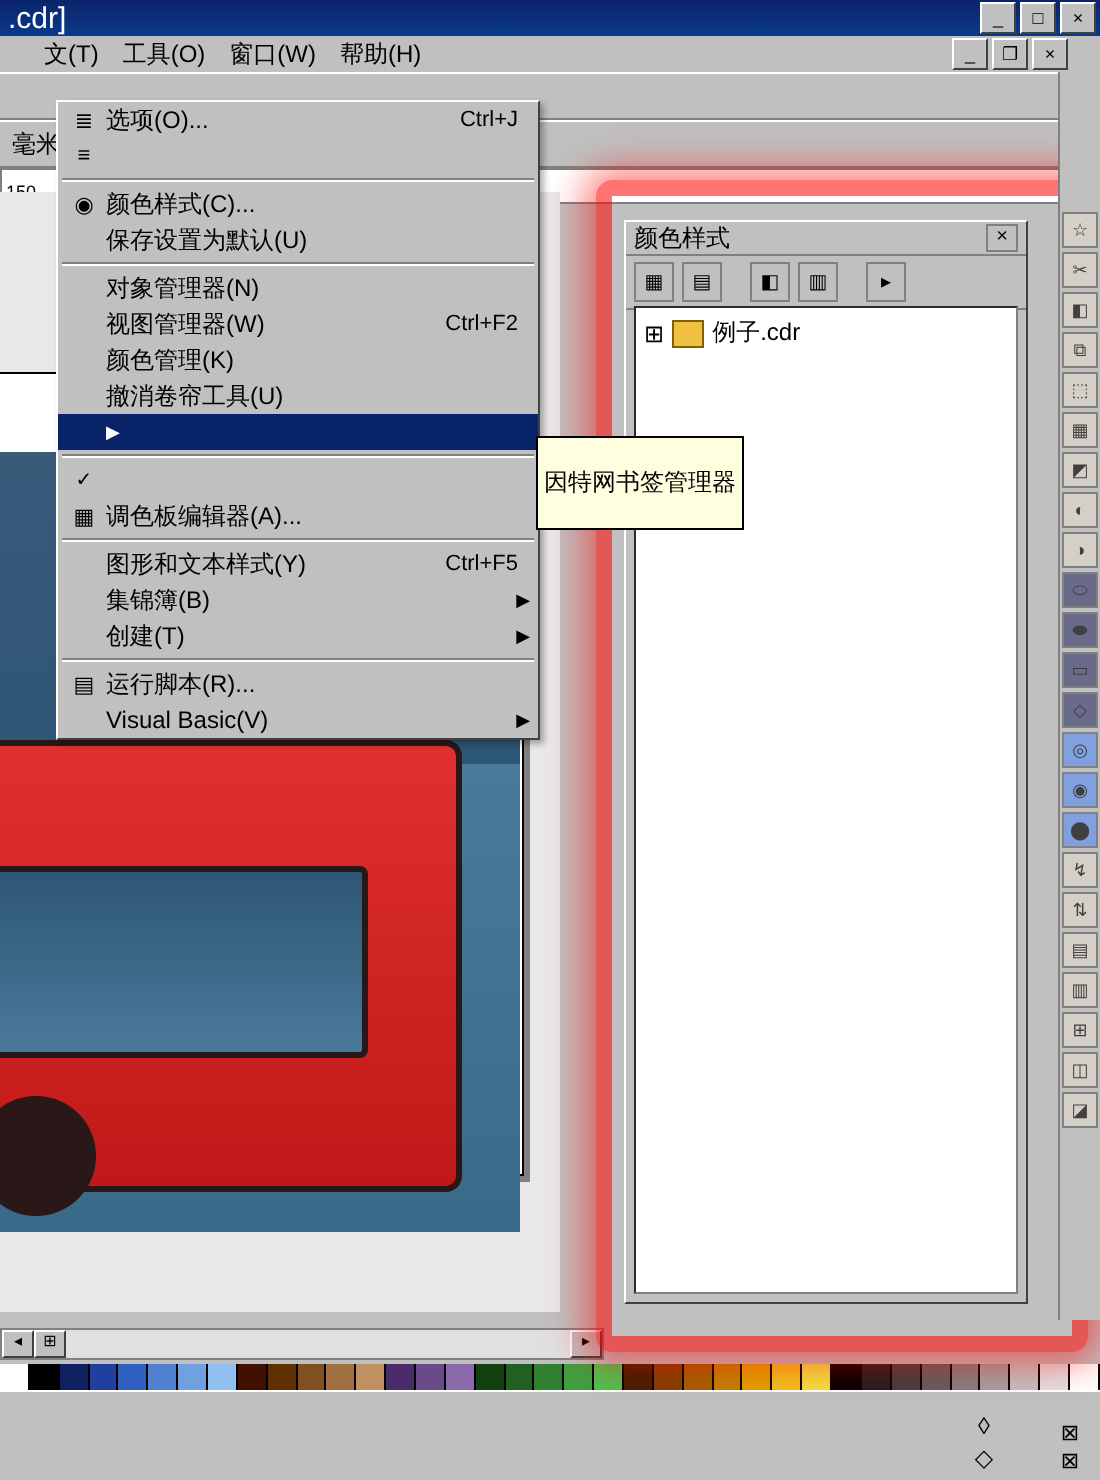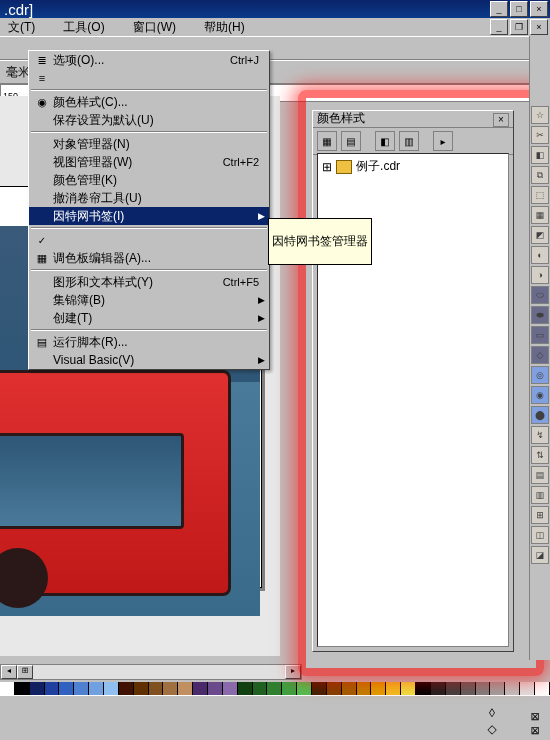--- a/index.html
+++ b/index.html
@@ -8,7 +8,7 @@
   .titlebar .title{flex:1;font-size:15px;padding-left:2px}
   .winbtns{display:flex;gap:2px}
   .winbtn{width:16px;height:14px;background:#c0c0c0;border:1px solid #fff;border-right-color:#404040;border-bottom-color:#404040;font-size:9px;display:flex;align-items:center;justify-content:center;color:#000}
-  .menubar{height:18px;background:#c0c0c0;display:flex;align-items:center;padding:0 2px;gap:16px}
+  .menubar{height:18px;background:#c0c0c0;display:flex;align-items:center;padding:0 16px;gap:0}
   .menuitem{padding:1px 6px;font-size:12px;cursor:default}
   .toolbar-row{height:22px;background:#c0c0c0;border-top:1px solid #fff;border-bottom:1px solid #808080;display:flex;align-items:center;padding:0 2px;gap:2px}
   .unit-label{font-size:12px;padding:0 4px}

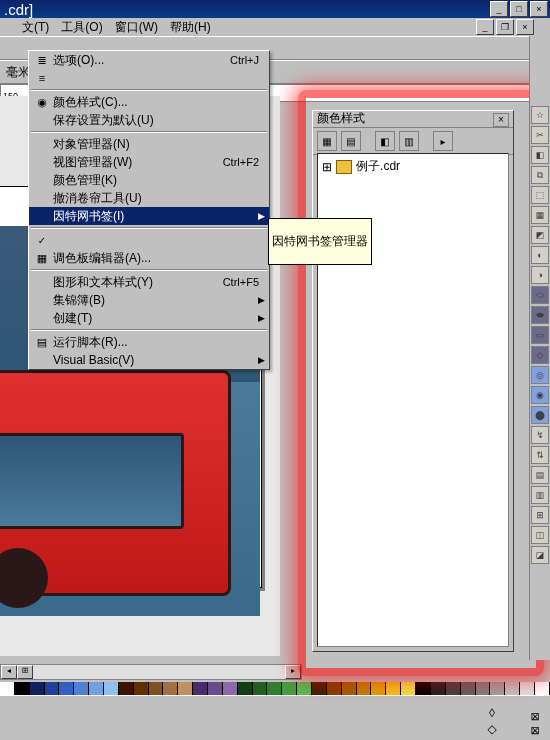--- a/index.html
+++ b/index.html
@@ -34,7 +34,7 @@
   .tooltip{position:absolute;left:268px;top:218px;background:#ffffe0;border:1px solid #000;padding:14px 3px;font-size:12px;z-index:25;white-space:nowrap}
   .docker-hl{position:absolute;left:298px;top:90px;width:230px;height:570px;border:8px solid rgba(255,0,0,.55);border-radius:8px;box-shadow:0 0 18px 6px rgba(255,0,0,.5);z-index:5;pointer-events:none}
   .docker{position:absolute;left:312px;top:110px;width:200px;height:540px;background:#c0c0c0;border:1px solid #fff;border-right-color:#404040;border-bottom-color:#404040;z-index:10}
-  .docker-title{height:16px;background:#c0c0c0;display:flex;align-items:flex-end;padding:0 4px;font-size:12px;border-bottom:1px solid #808080}
+  .docker-title{height:16px;background:#c0c0c0;display:flex;align-items:center;padding:0 4px;font-size:12px;border-bottom:1px solid #808080}
   .docker-title .t{flex:1}
   .docker-title .x{width:14px;height:12px;font-size:10px;text-align:center;border:1px solid #808080}
   .docker-tb{height:22px;display:flex;align-items:center;gap:4px;padding:2px 4px;border-bottom:1px solid #808080}

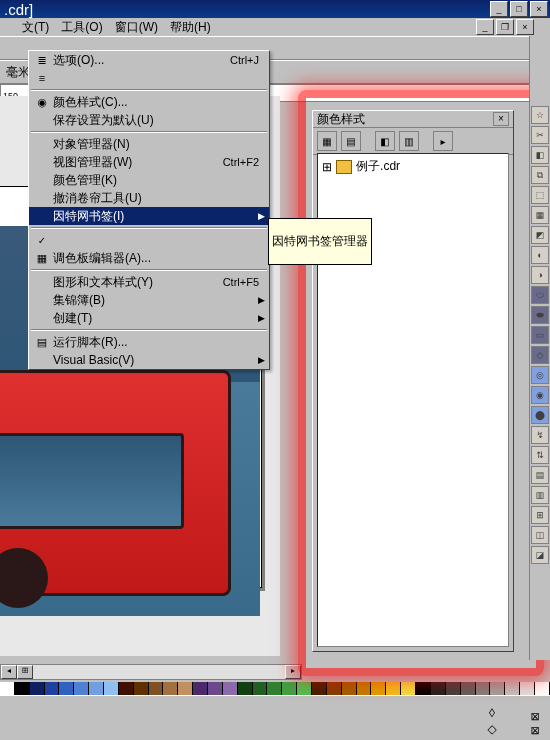--- a/index.html
+++ b/index.html
@@ -145,7 +145,6 @@
       </div>
       <div class="dd-item hl">
         <span class="icon-slot"></span>
-        <span class="lbl">因特网书签(I)</span>
         <span class="arrow">▶</span>
       </div>
       <div class="dd-sep"></div>

